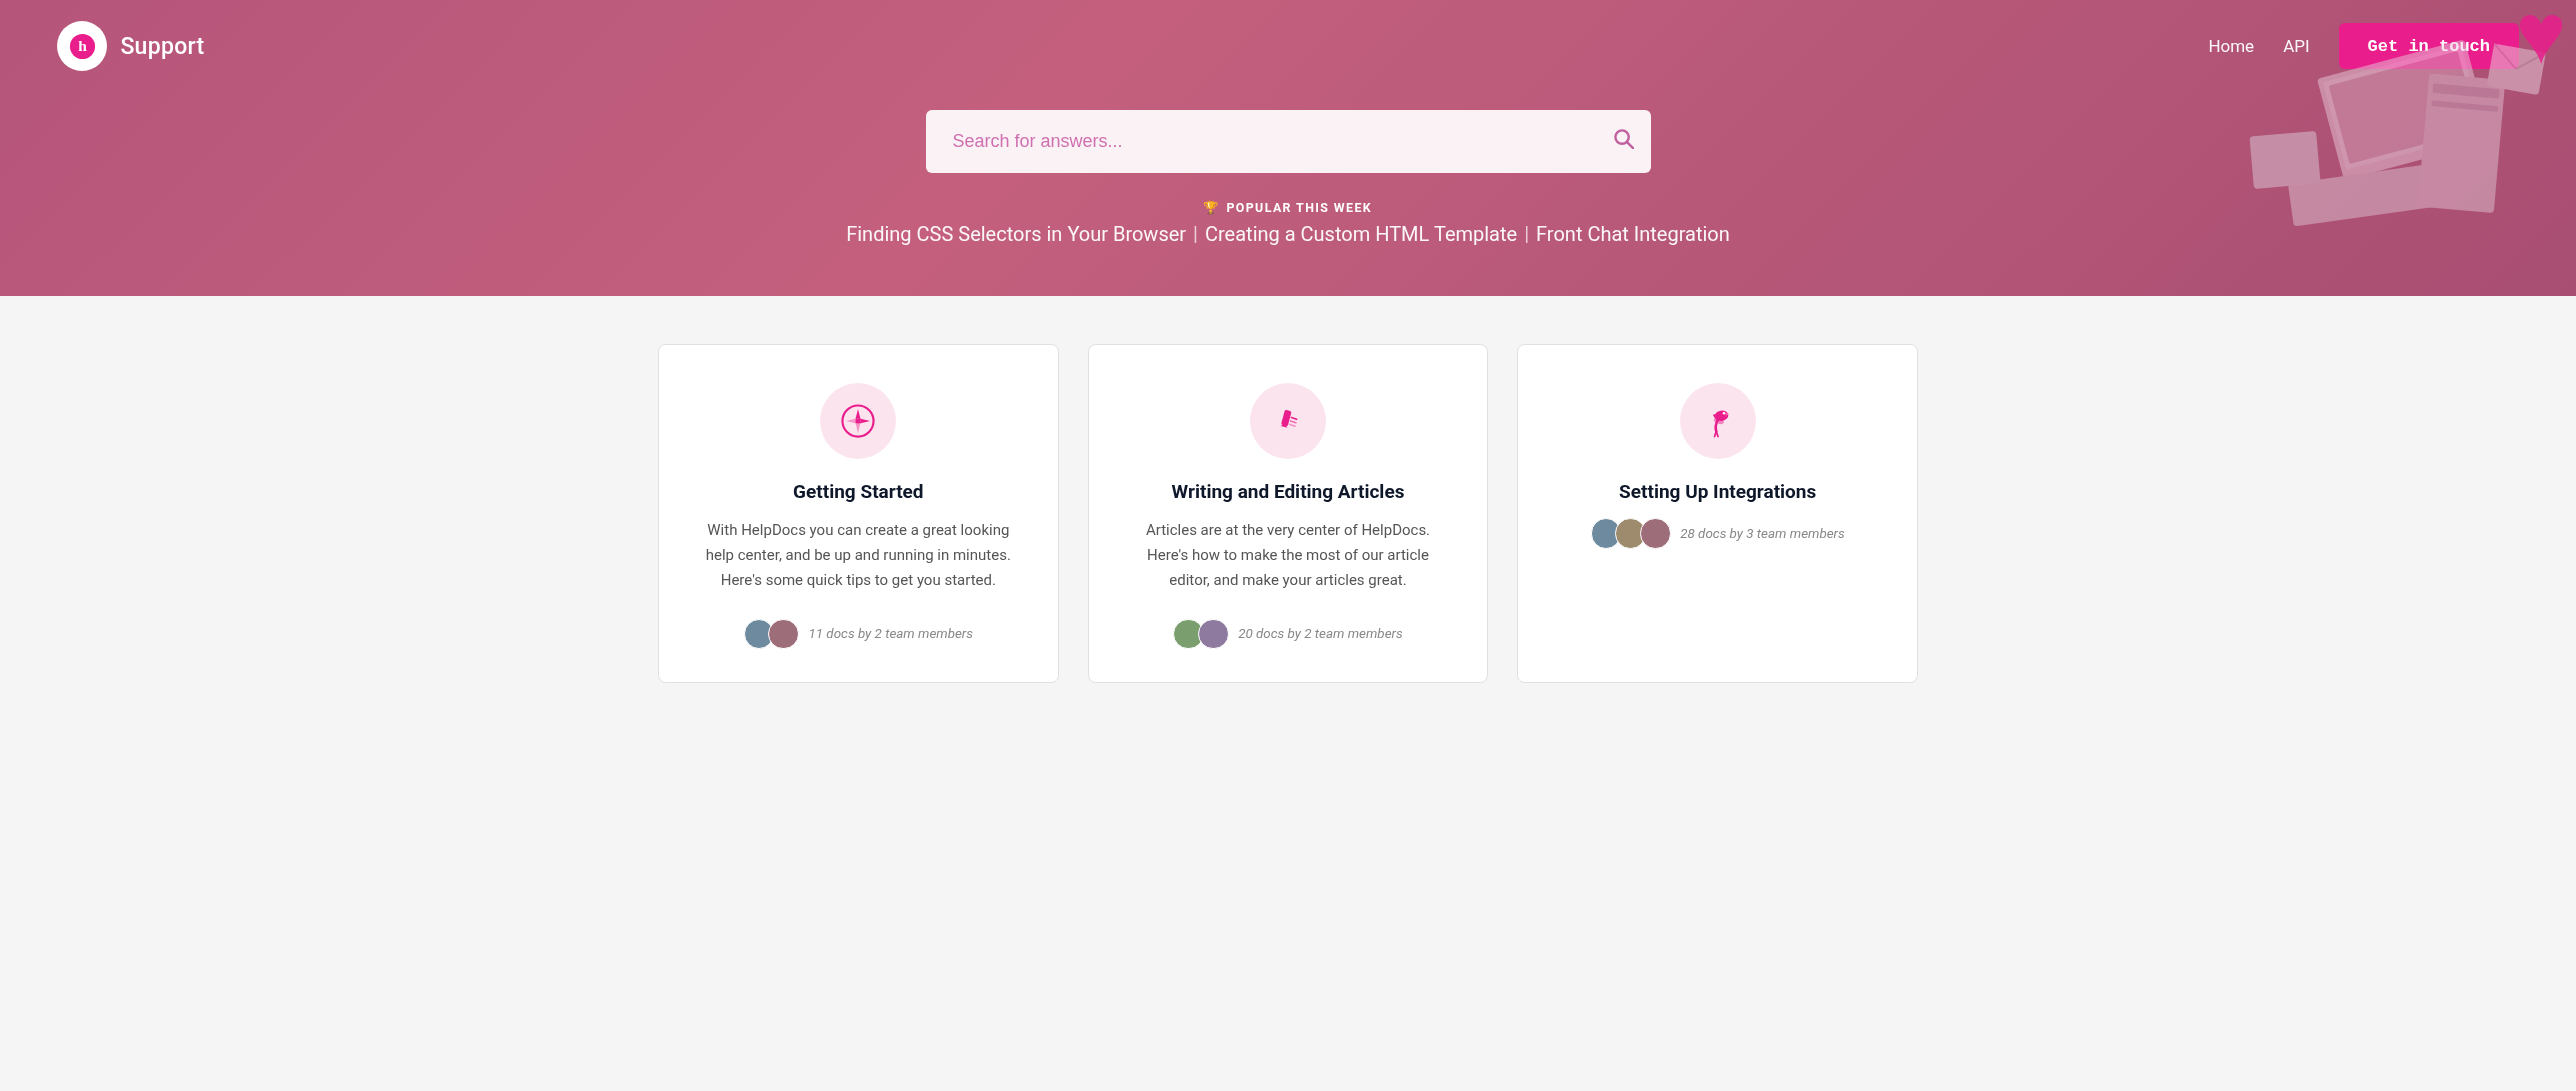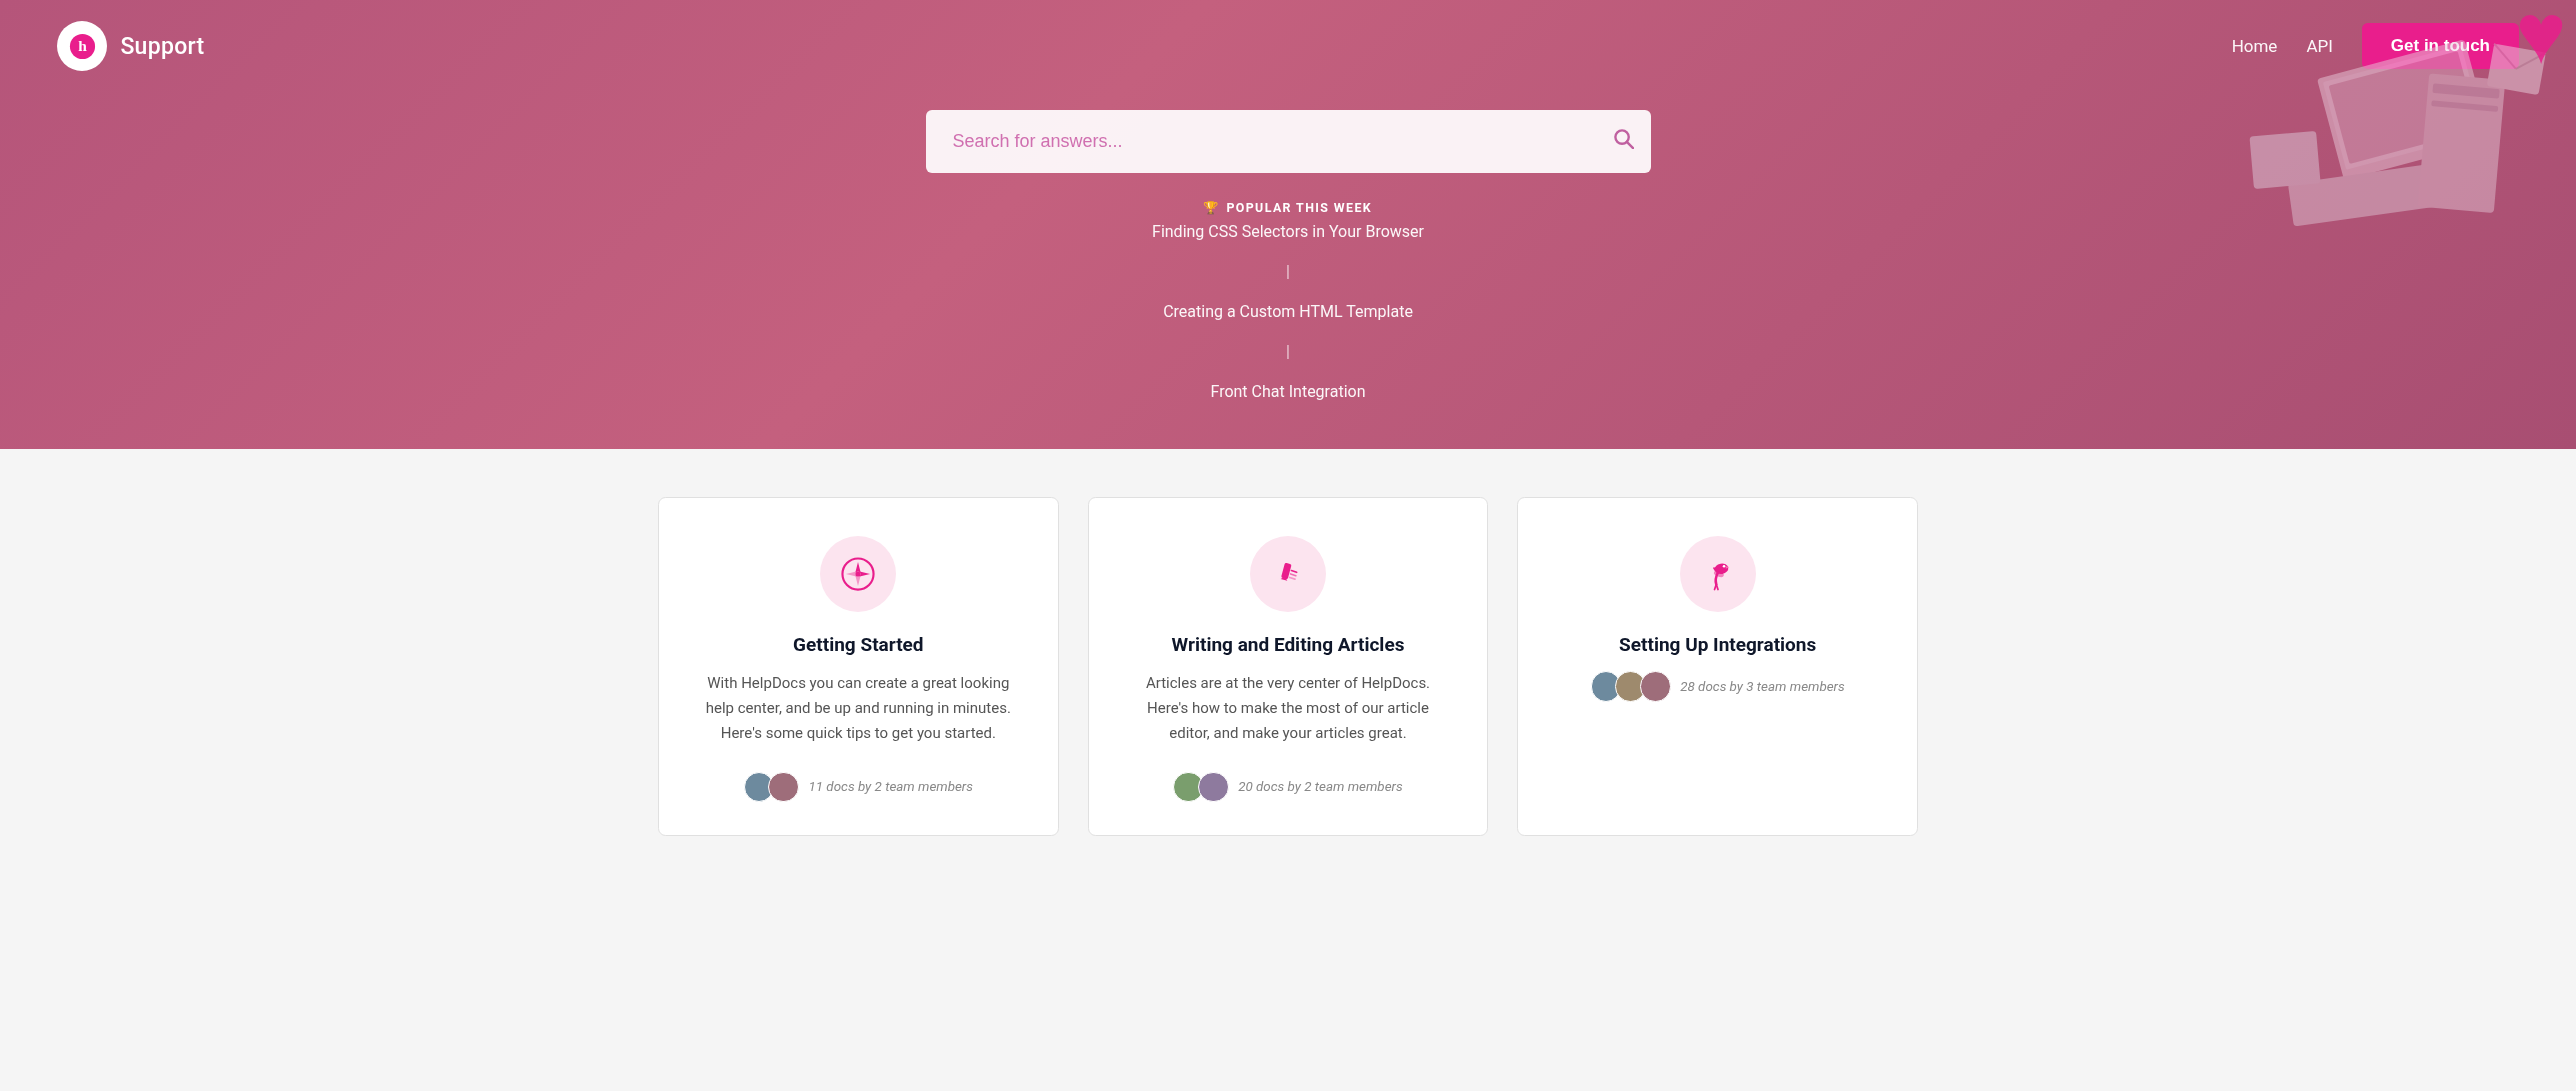--- a/index.html
+++ b/index.html
@@ -85,6 +85,7 @@
       font-size: 17px;
       font-weight: 600;
       cursor: pointer;
+      font-family: Liberation Mono, monospace;
     }
 
     

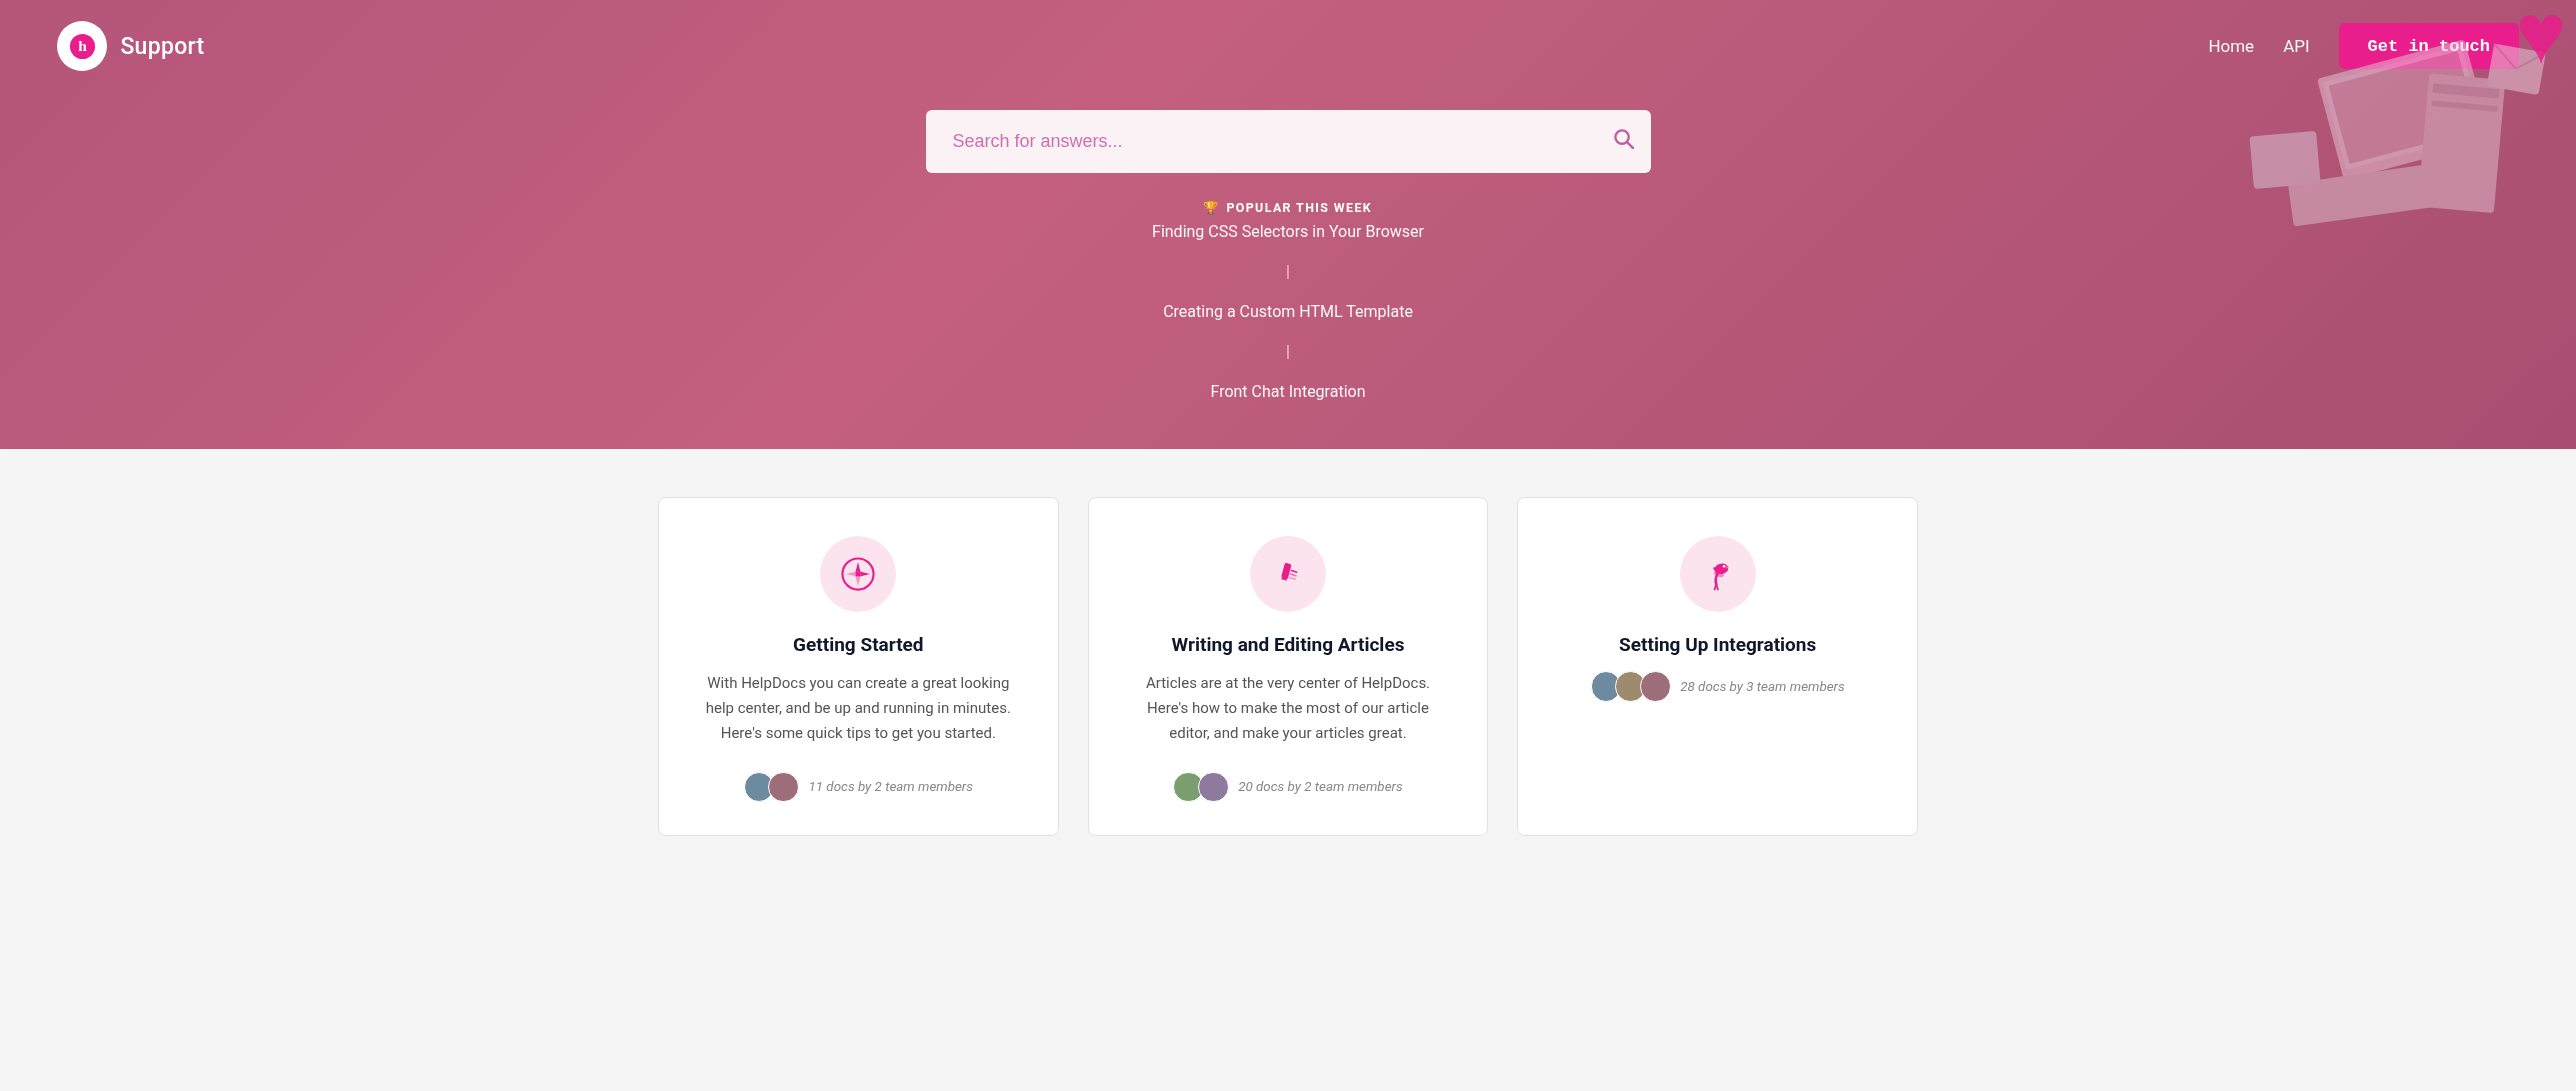--- a/index.html
+++ b/index.html
@@ -143,13 +143,12 @@
 
     .popular-links {
       color: white;
-      font-size: 16px;
+      font-size: 20px;
       display: flex;
       align-items: center;
       justify-content: center;
-      gap: 21px;
+      gap: 7px;
       flex-wrap: wrap;
-      flex-direction: column;
     }
 
     .popular-links a {

